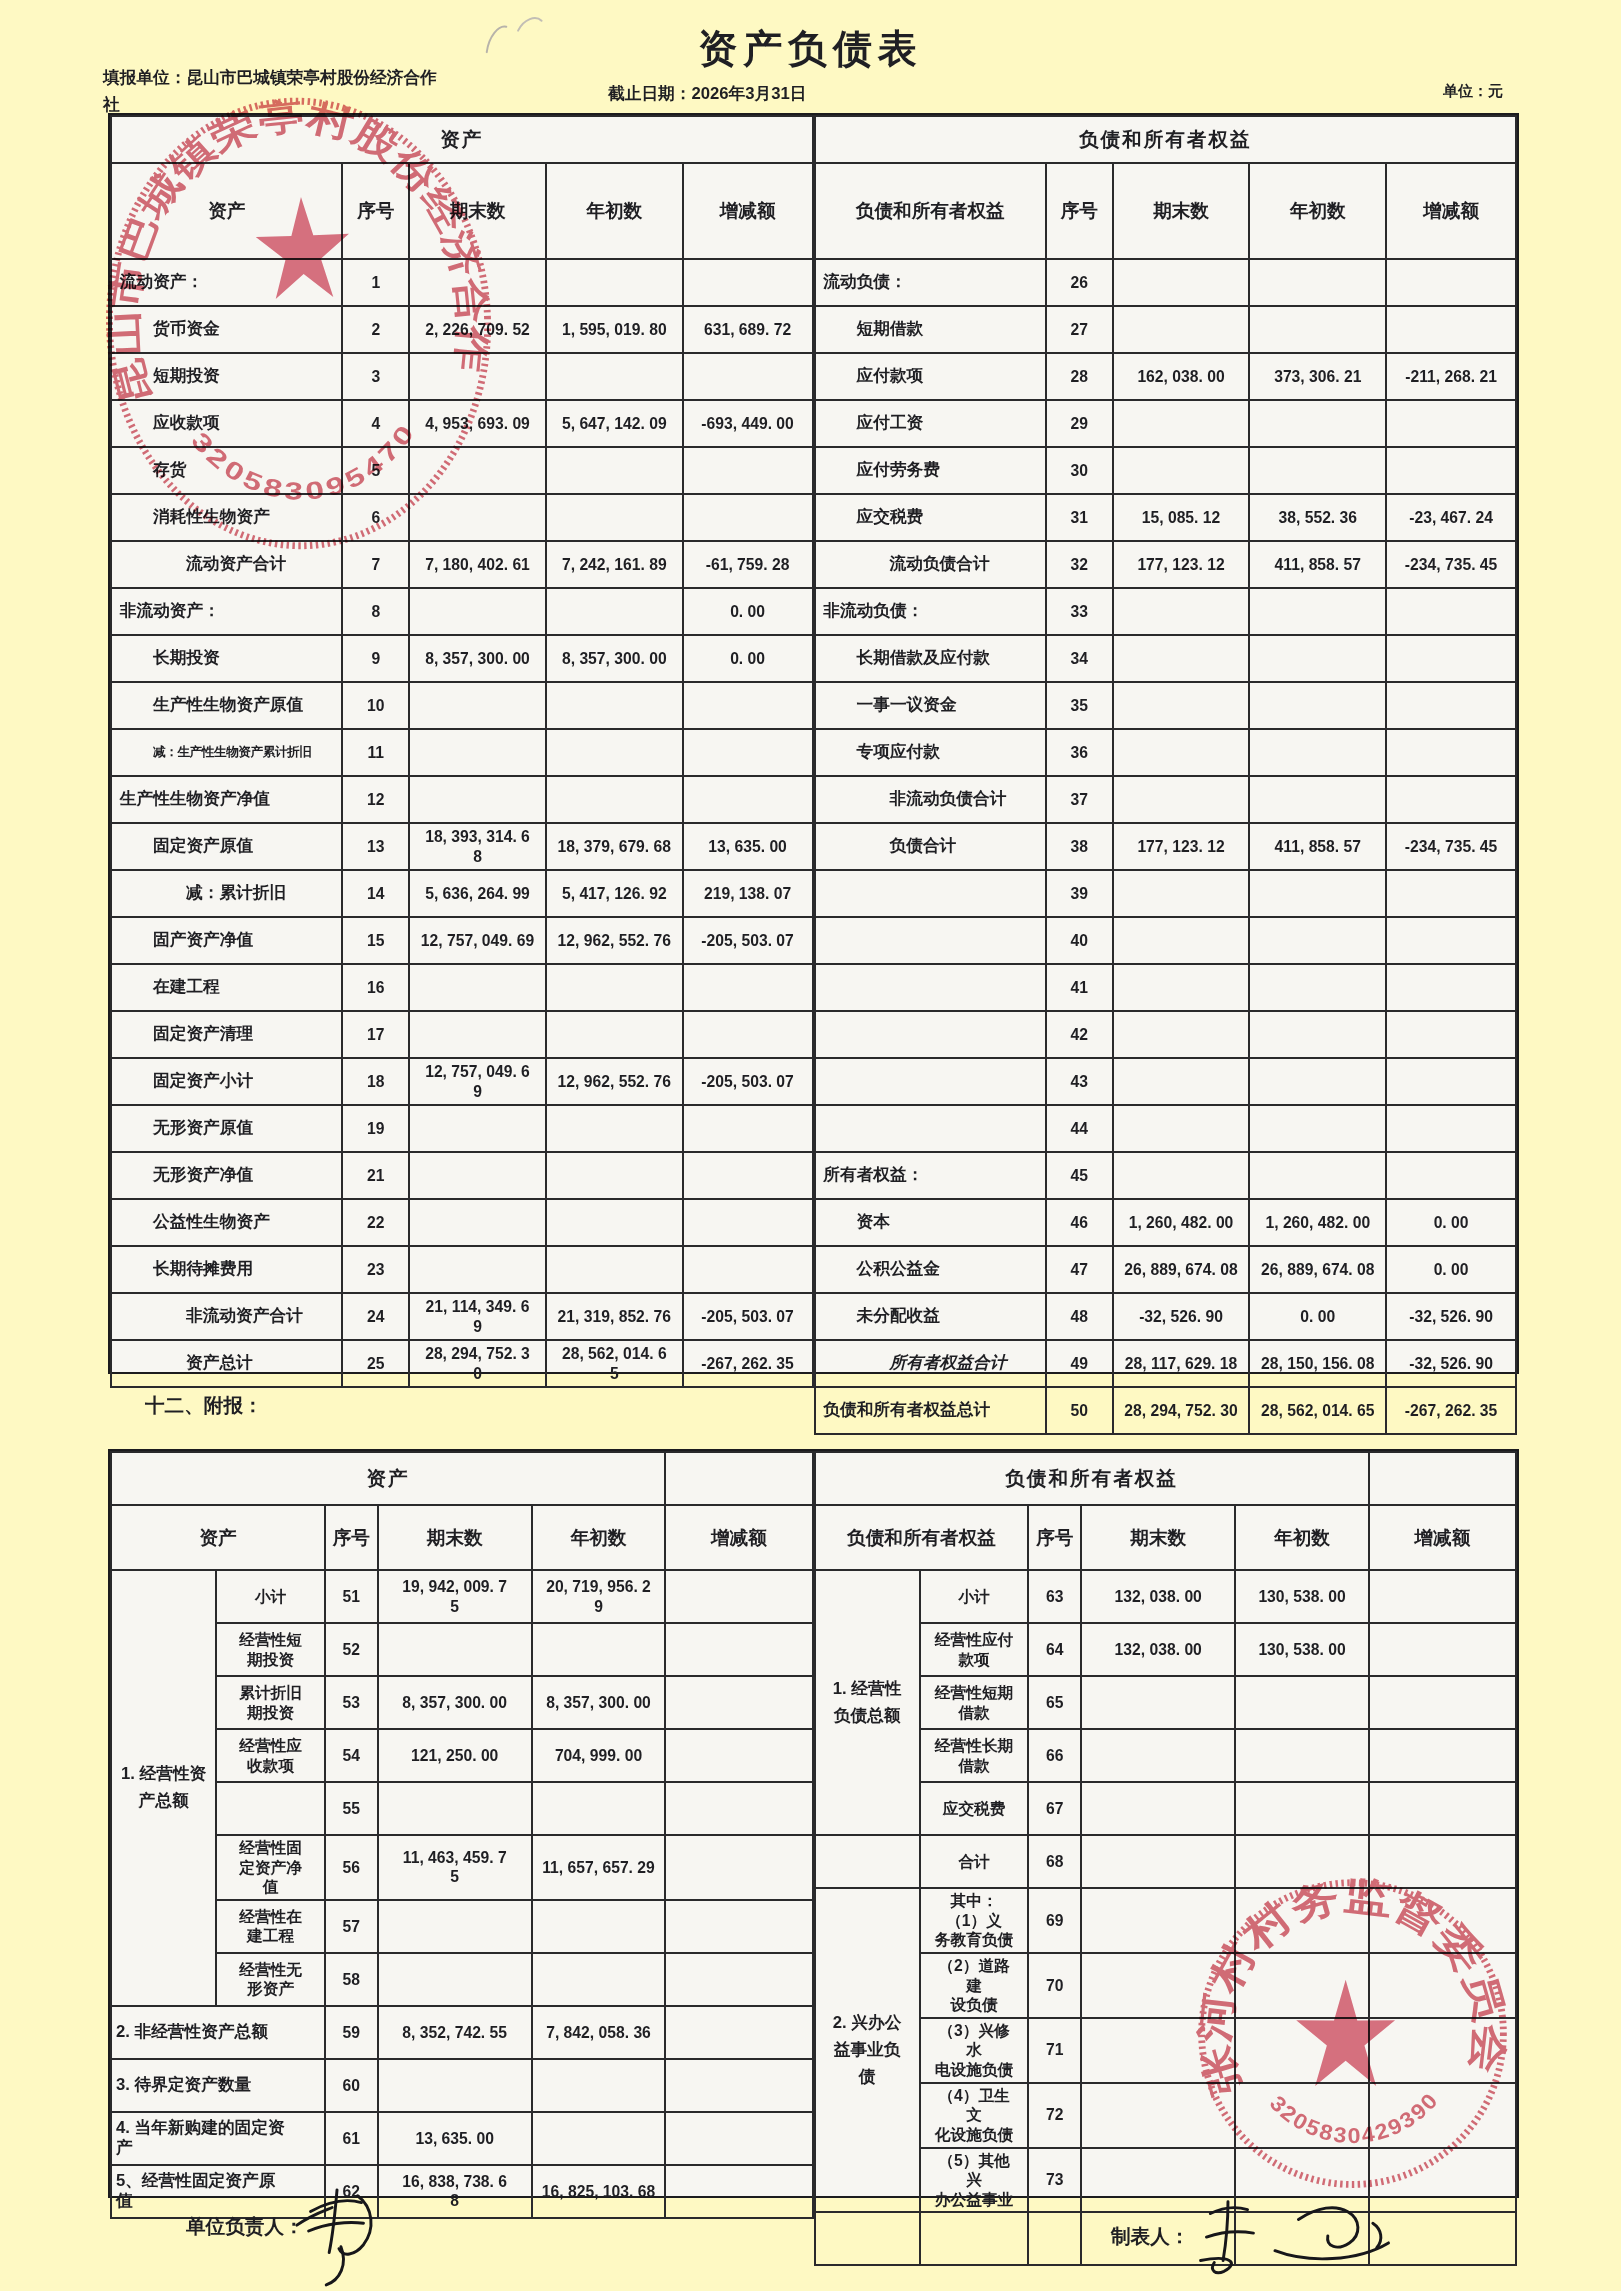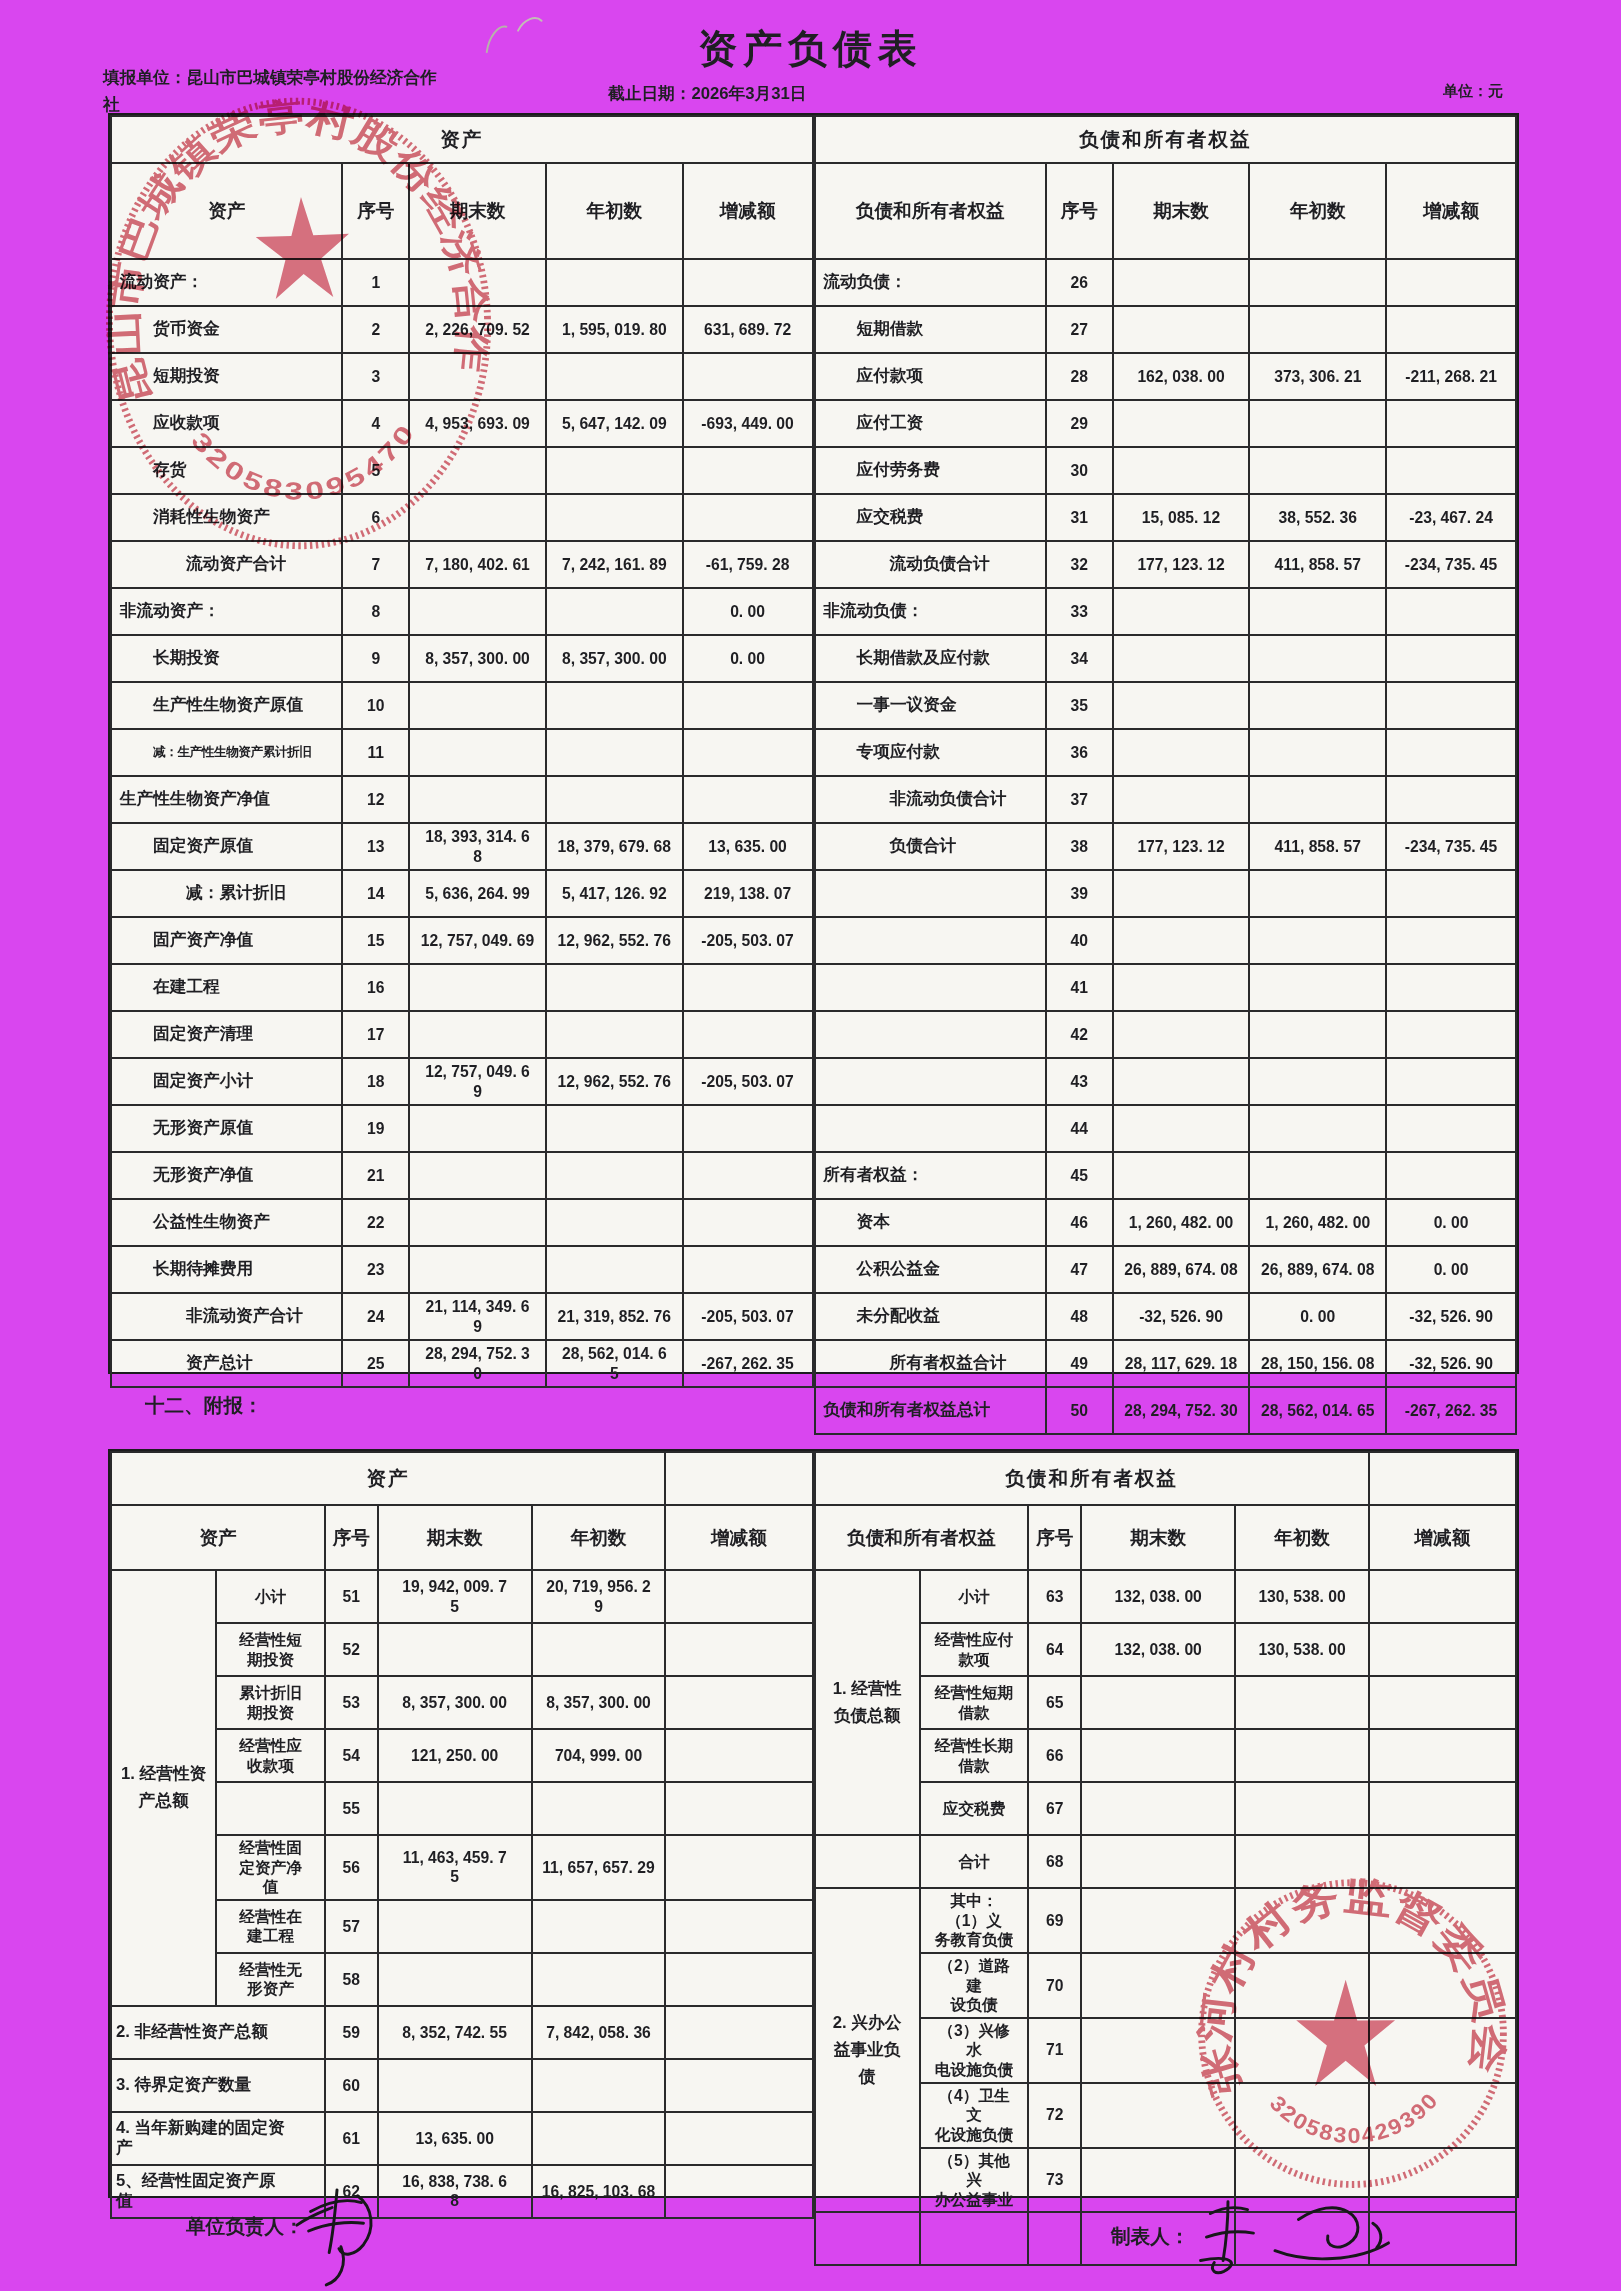--- a/index.html
+++ b/index.html
@@ -3,7 +3,7 @@
 <meta charset="utf-8">
 <style>
   html,body{margin:0;padding:0;background:#e9e8e4;}
-  .page{position:relative;width:1621px;height:2292px;background:#d946ef;overflow:hidden;
+  .page{position:relative;width:1621px;height:2292px;background:#fef9c3;overflow:hidden;
         font-family:"Liberation Sans","DejaVu Sans",sans-serif;color:#1f1f23;}
   .abs{position:absolute;}
   .title{left:0;right:0;top:21.6px;text-align:center;font-size:39px;font-weight:700;letter-spacing:5.9px;}

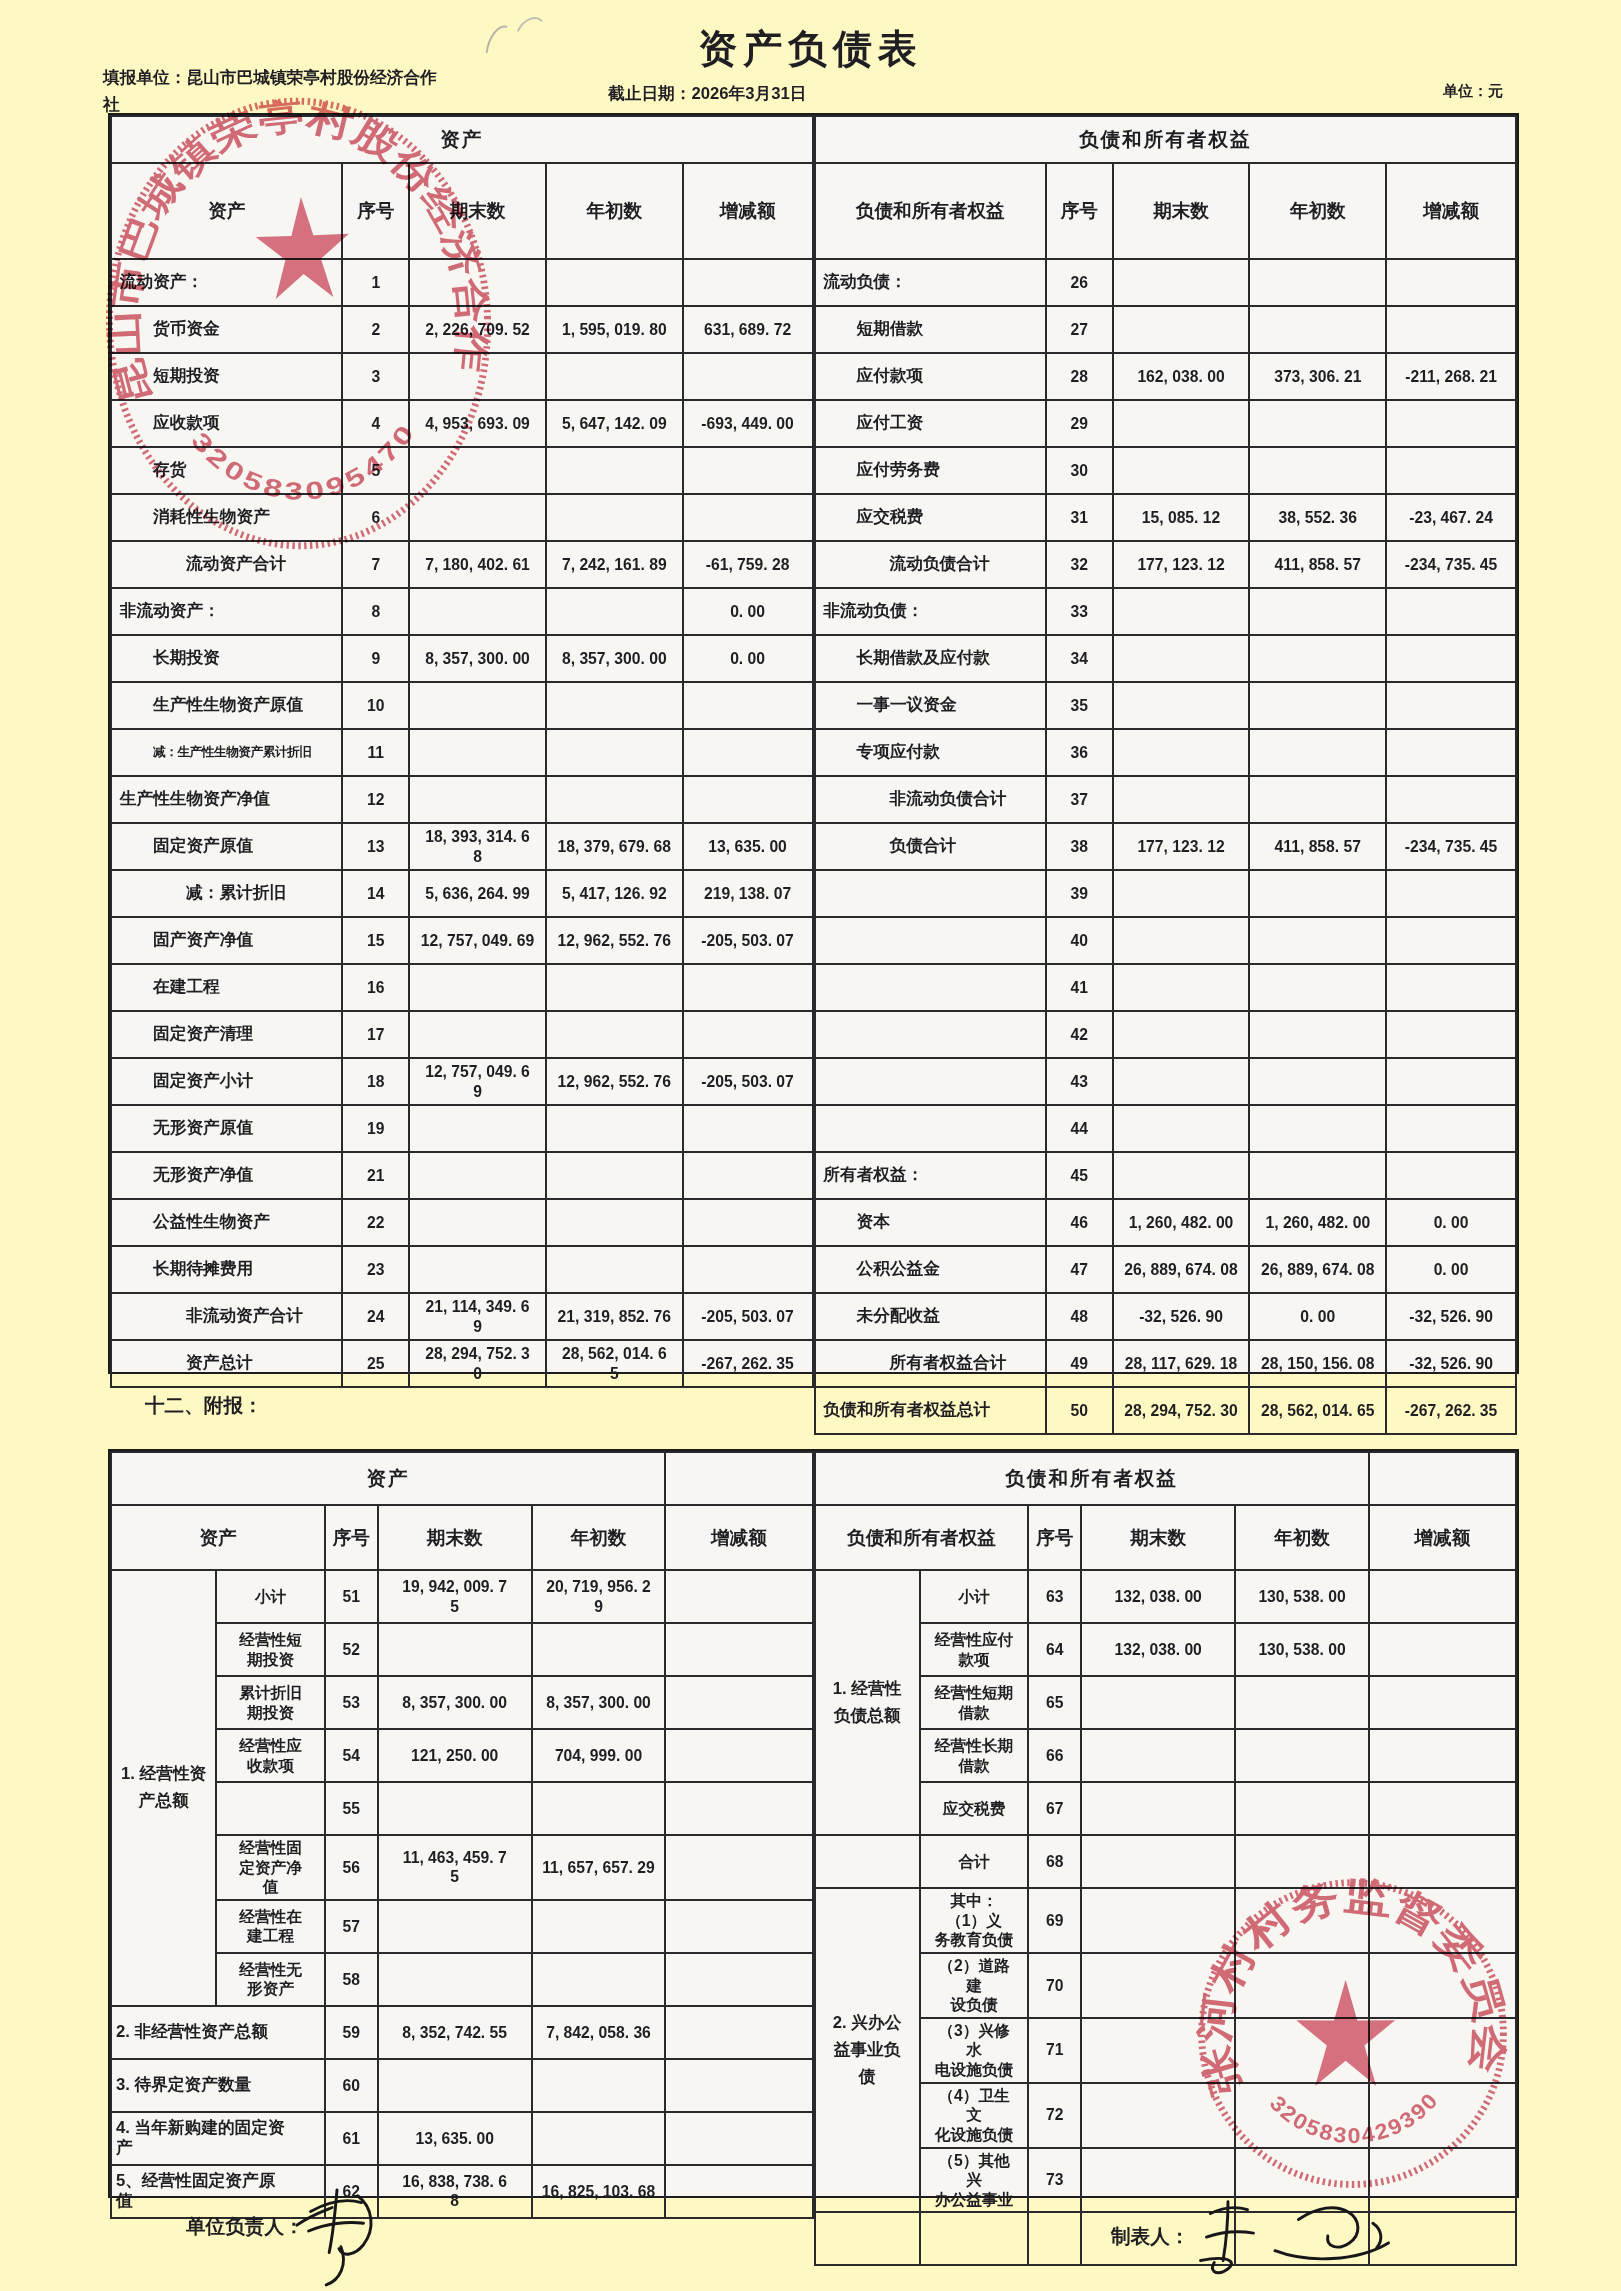--- a/index.html
+++ b/index.html
@@ -431,7 +431,7 @@
             <td class="num">-32, 526. 90</td>
           </tr>
           <tr>
-            <td class="lcell" style="padding-left: 74px;">所有者权益合计</td>
+            <td class="lcell" style="padding-left: 74px; font-style: italic;">所有者权益合计</td>
             <td class="no">49</td>
             <td class="num">28, 117, 629. 18</td>
             <td class="num">28, 150, 156. 08</td>

